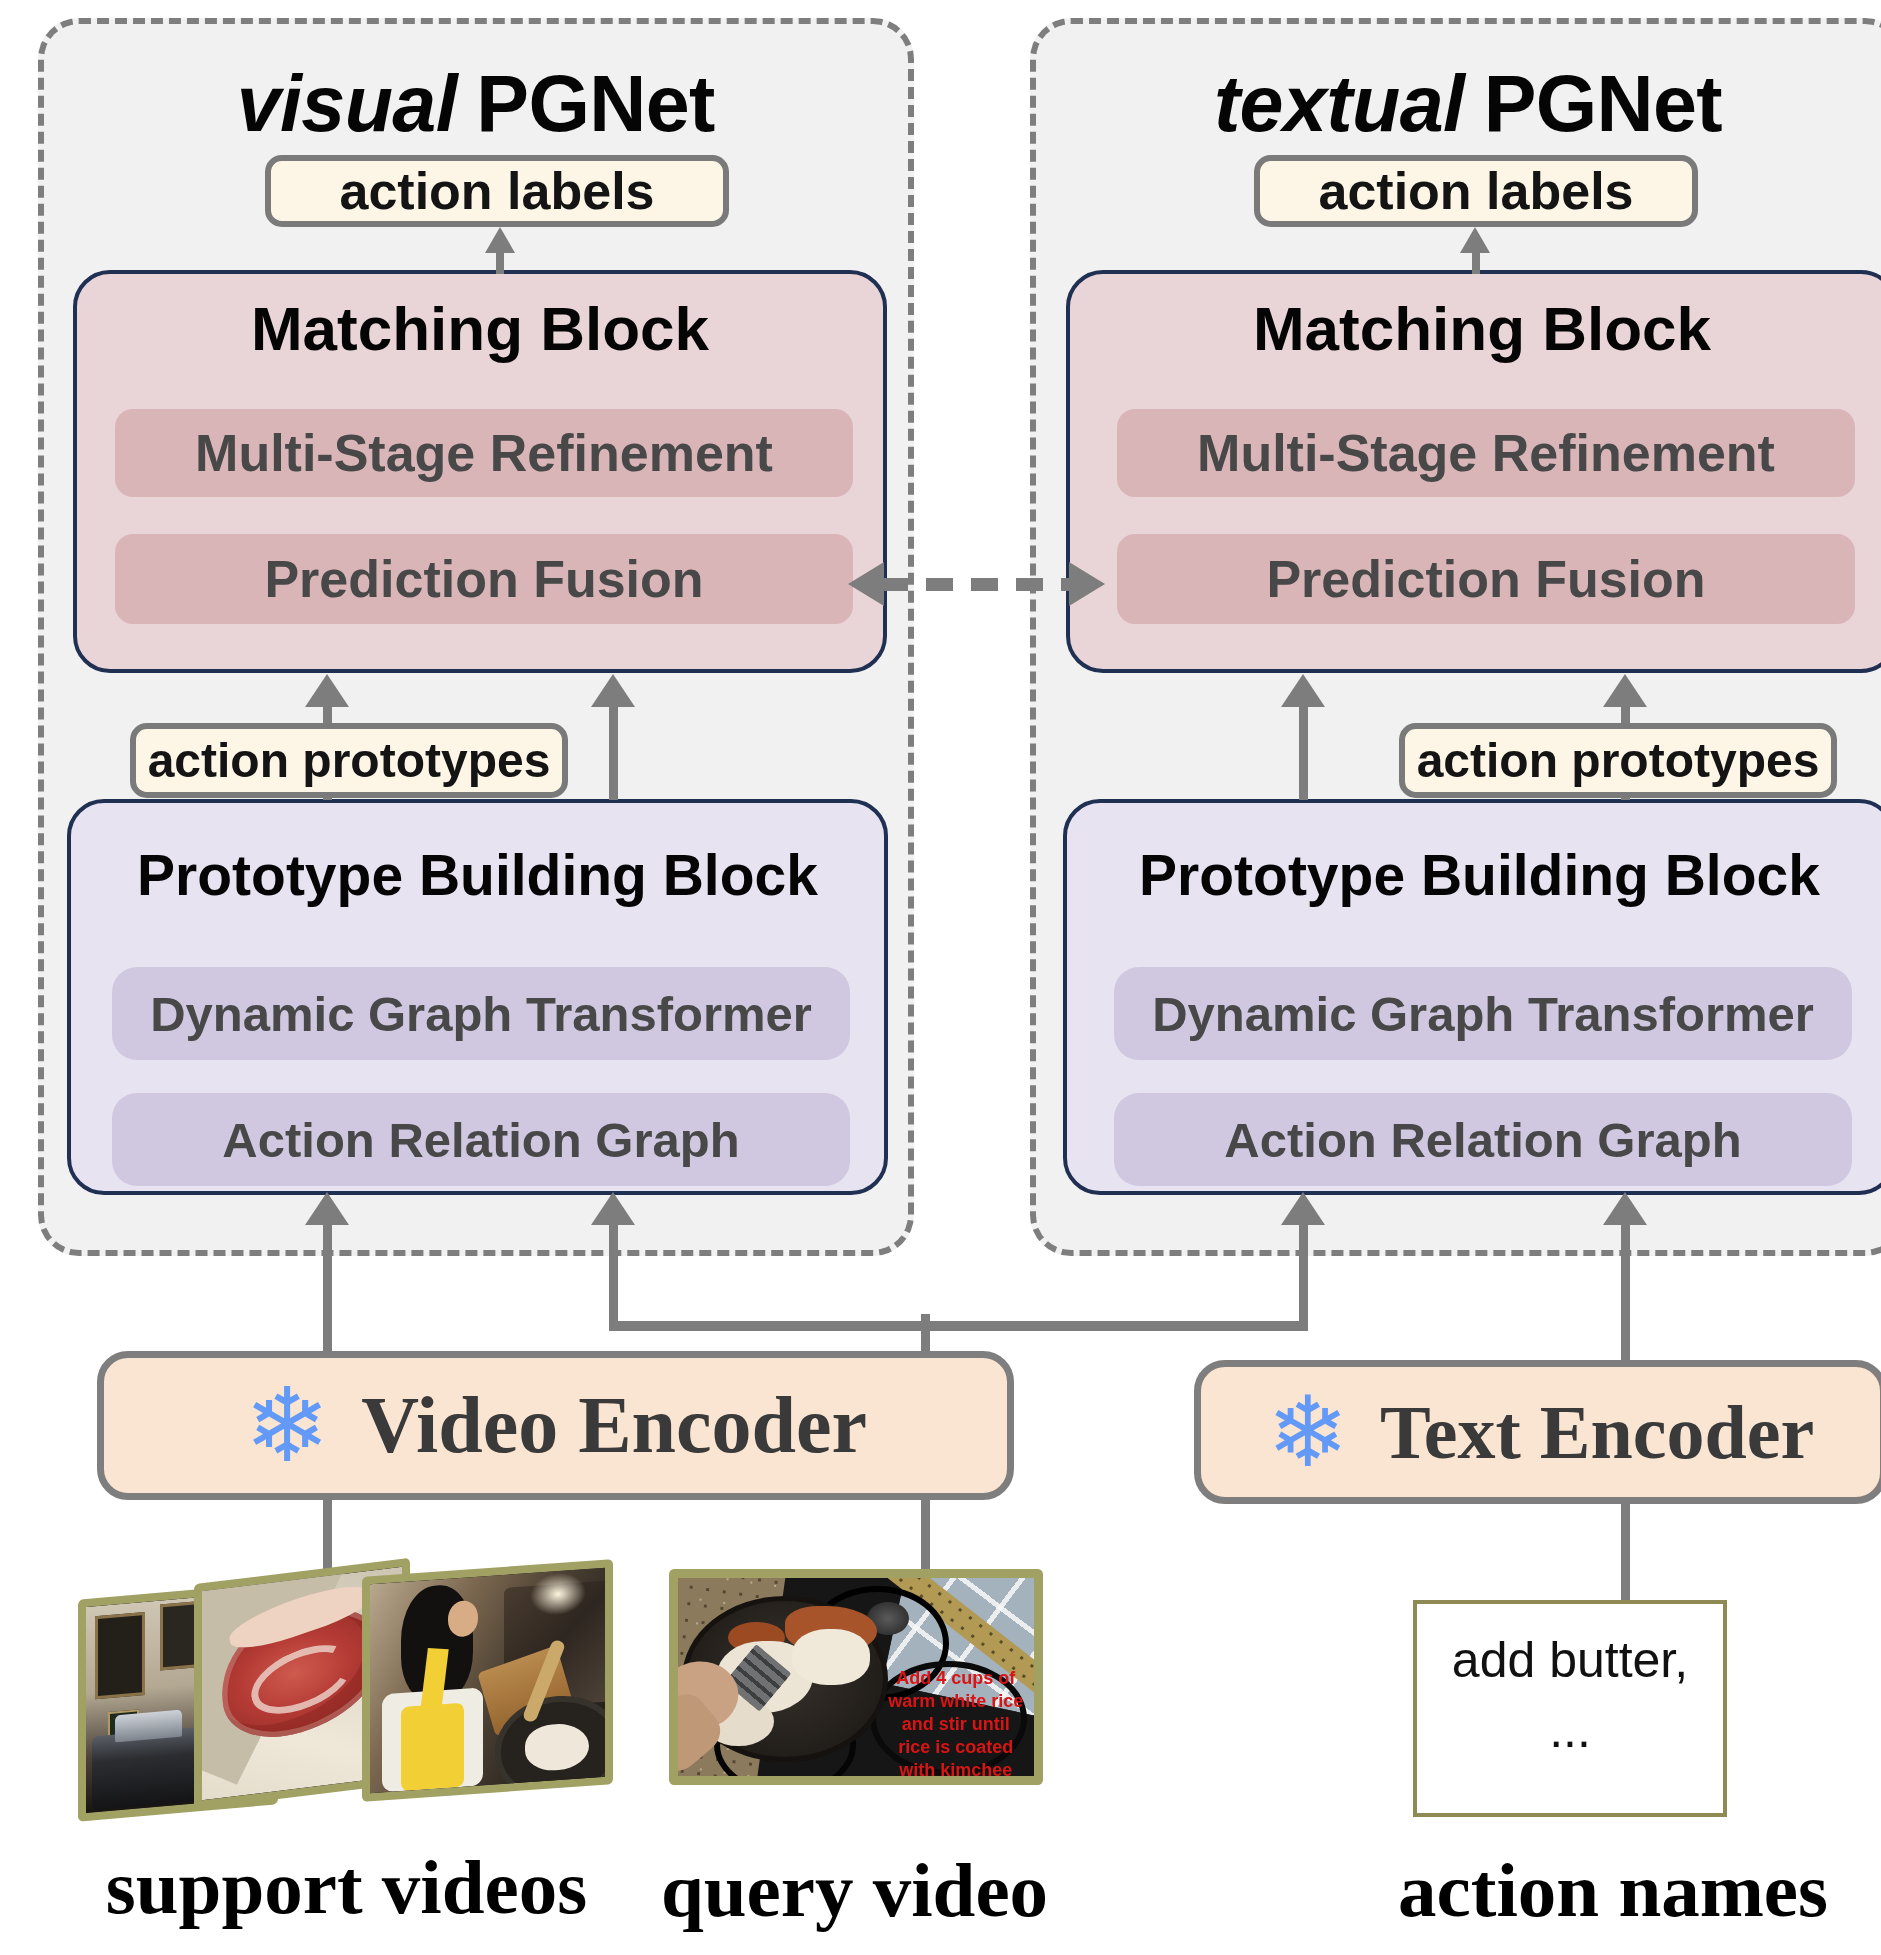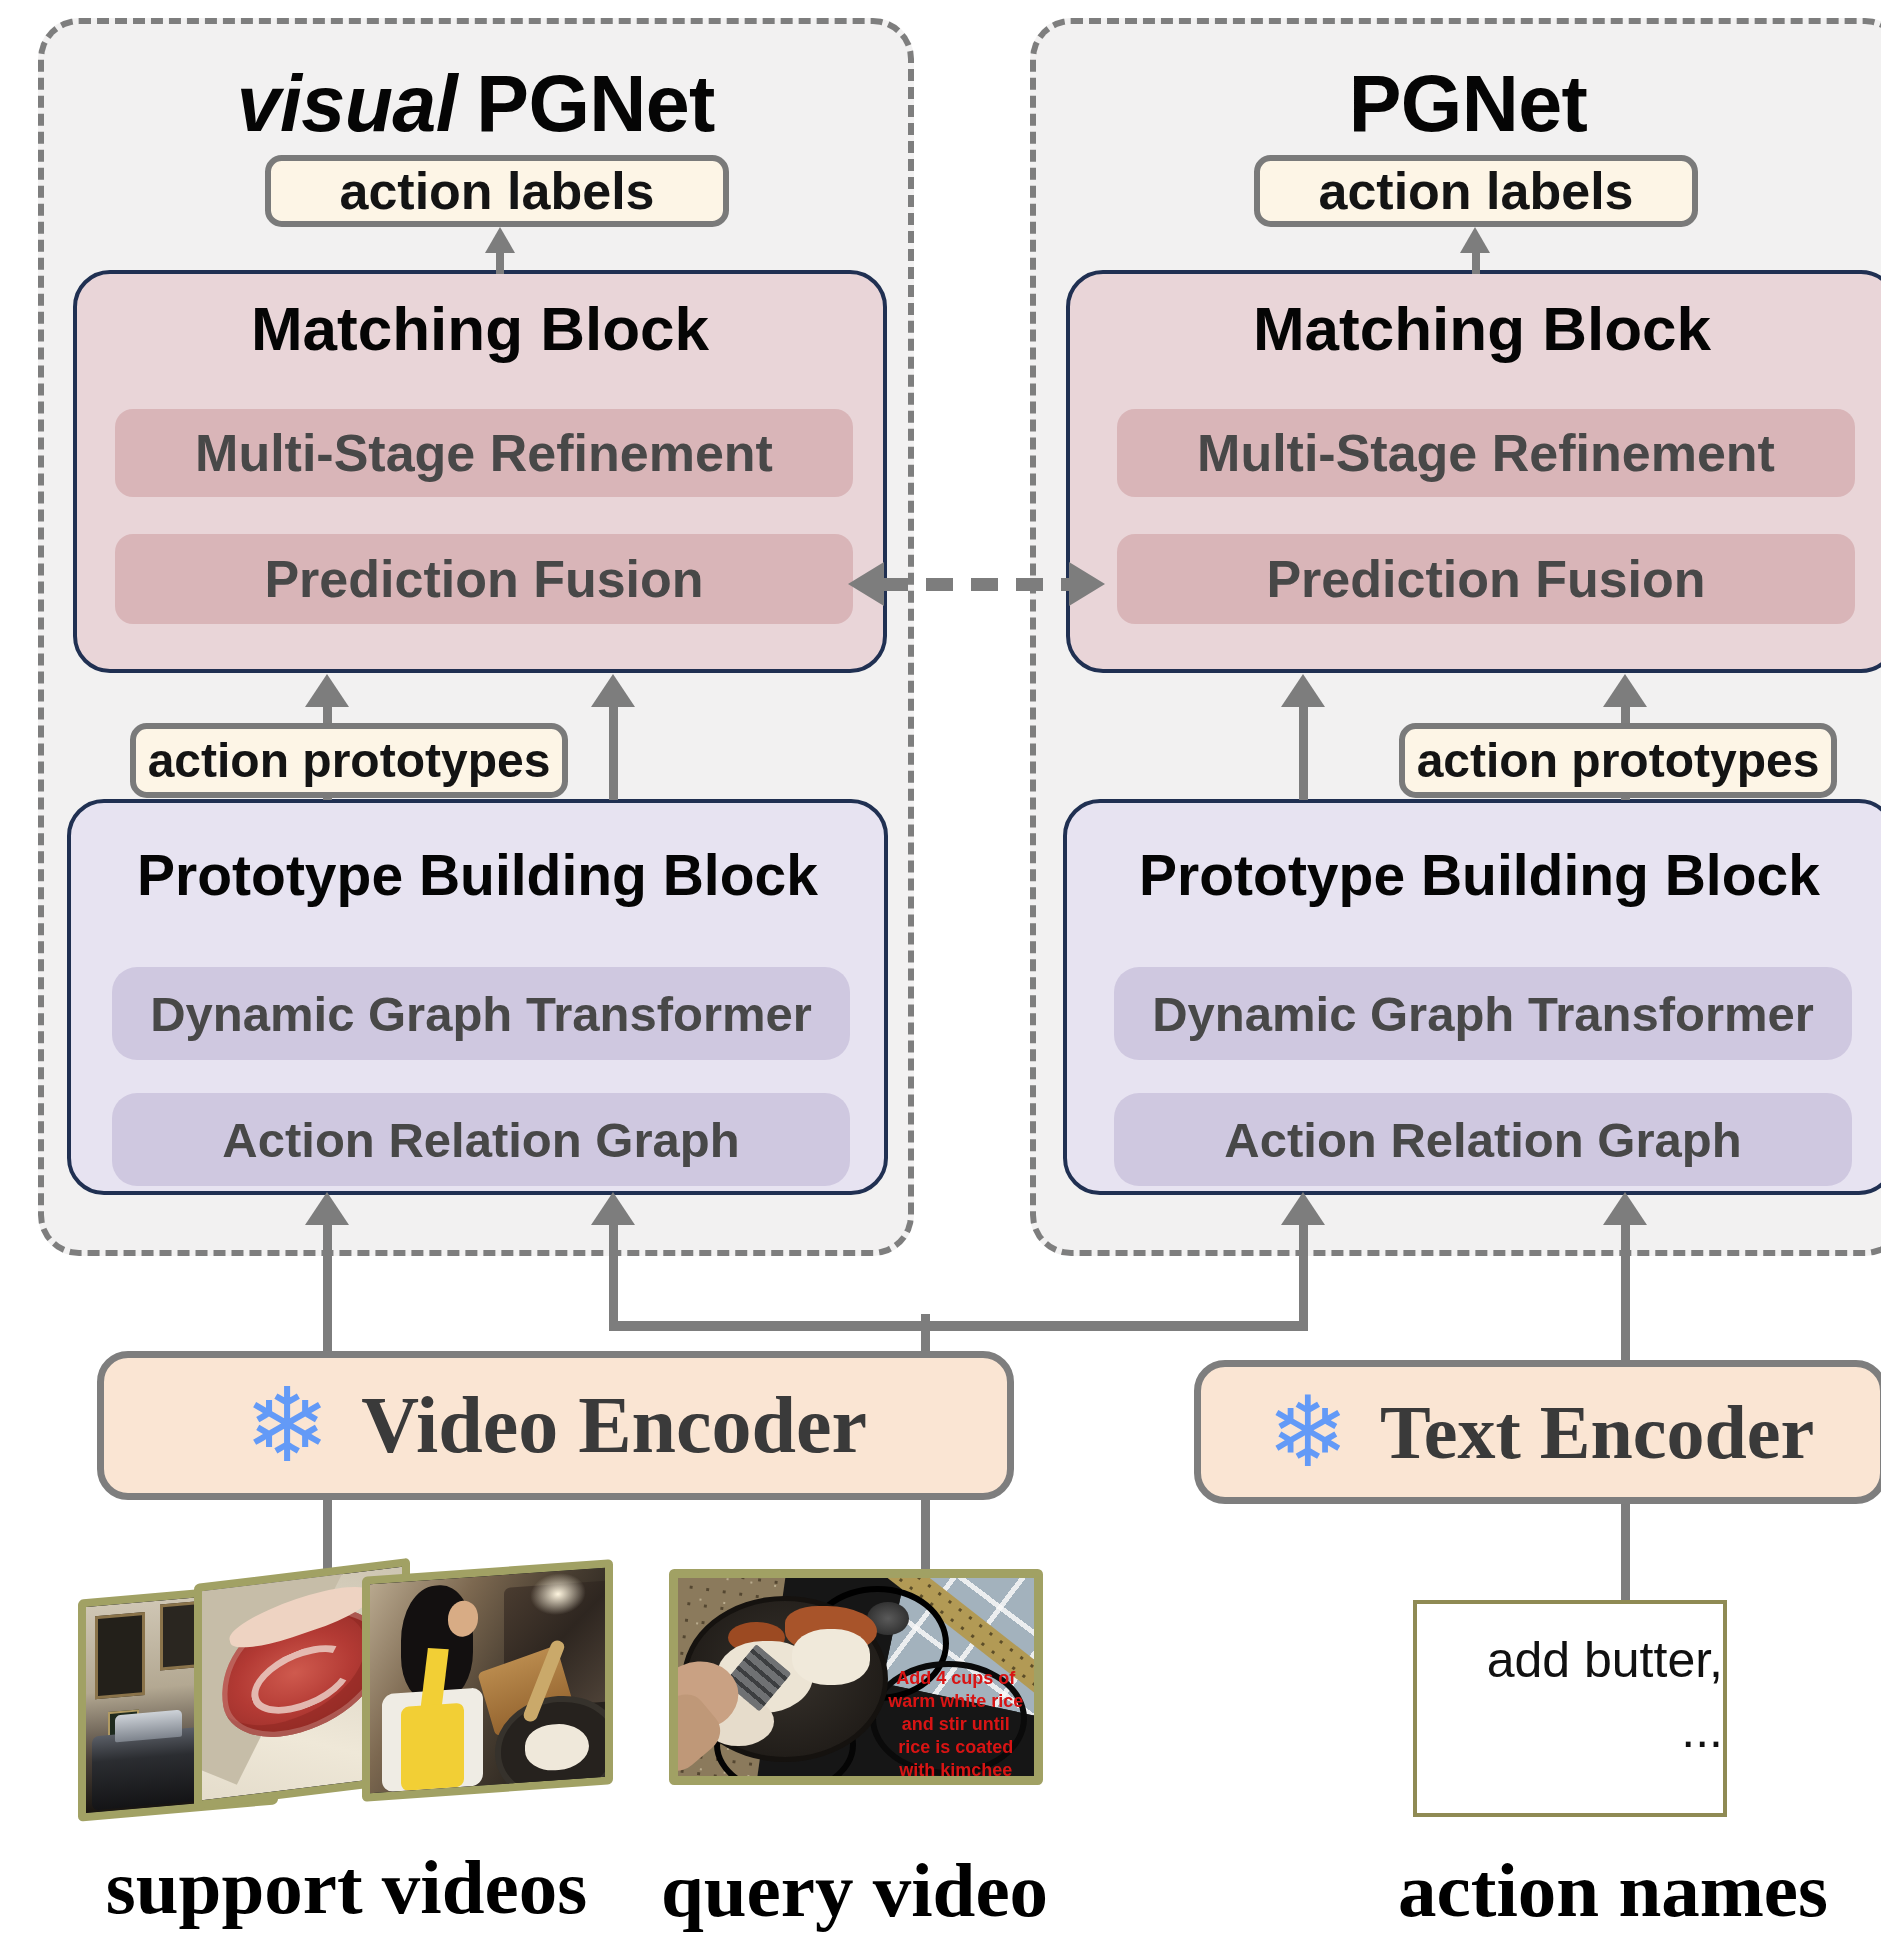--- a/index.html
+++ b/index.html
@@ -178,6 +178,7 @@
     <span>PGNet</span>
   </div>
   <div class="abs pgtitle" style="left:1000px; top:52px; width:876px; height:103px;">
+    <span class="em">textual</span>
     <span>PGNet</span>
   </div>
 

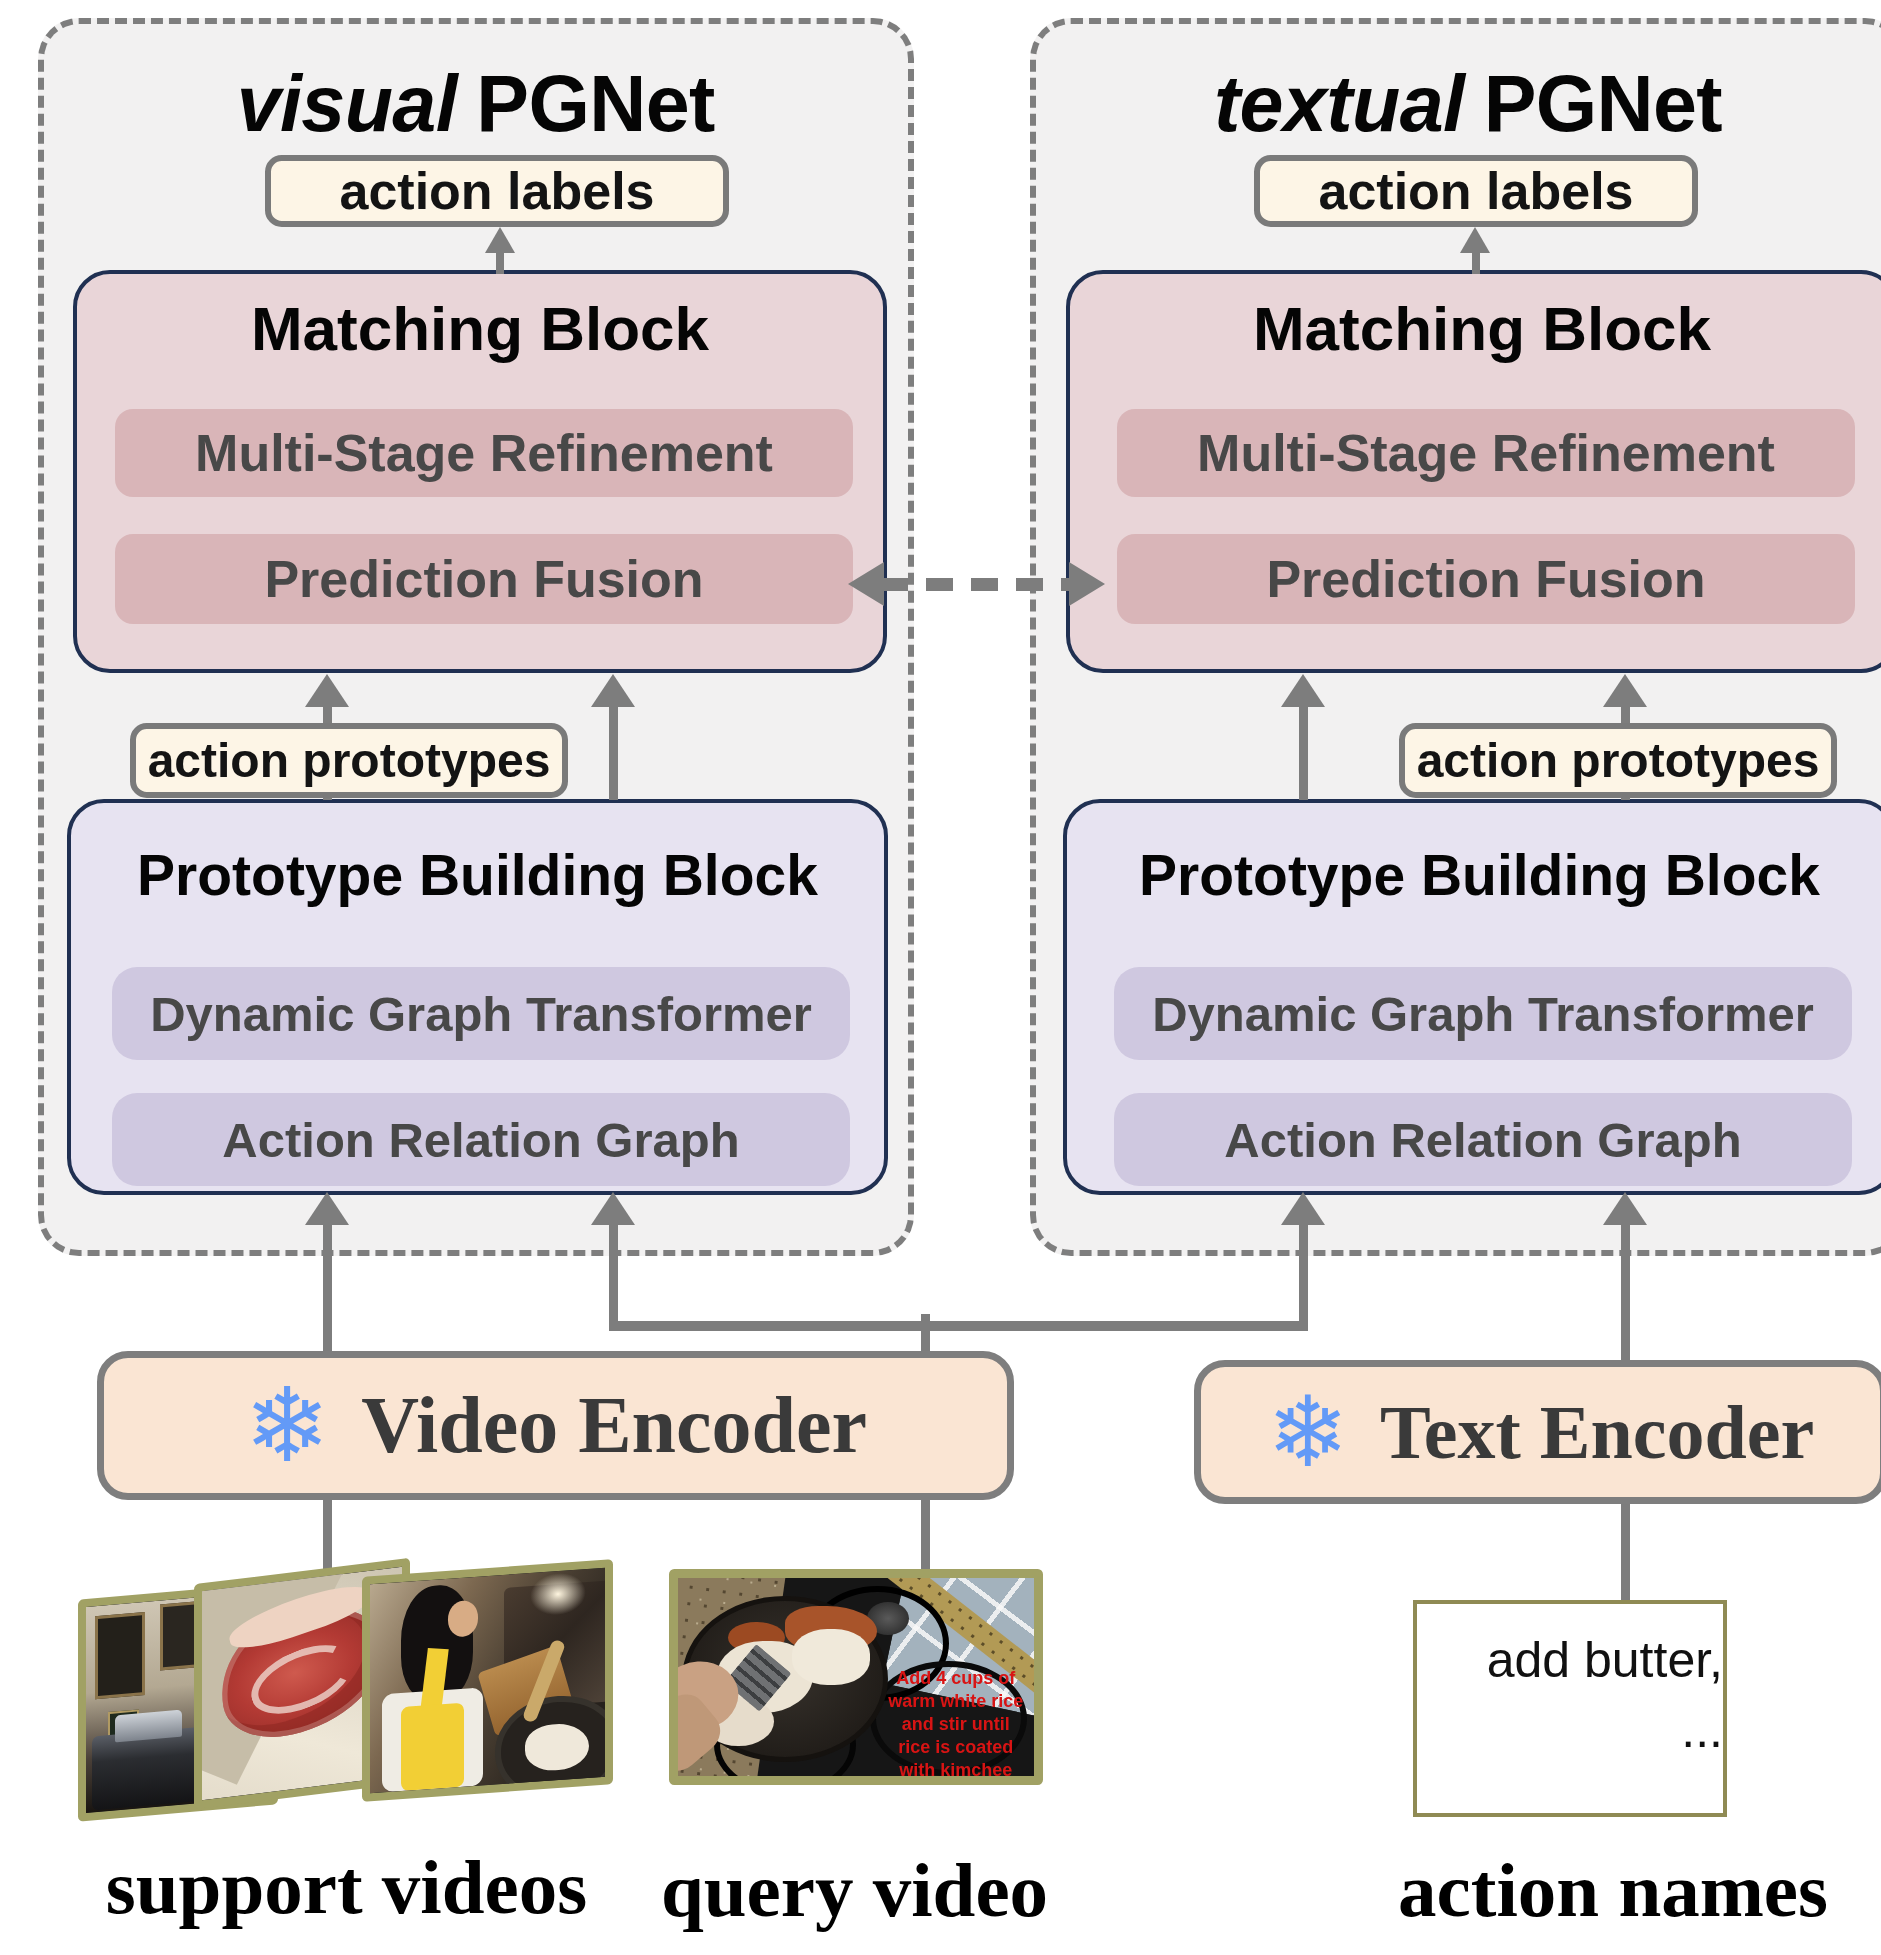--- a/index.html
+++ b/index.html
@@ -324,7 +324,7 @@
     </div>
   </div>
 
-  <div class="namesbox" style="left:1383px; top:1600px; width:314px; height:217px;text-align:right;">
+  <div class="namesbox" style="left:1383px; top:1600px; width:314px; height:217px;">
     <div>add butter,</div>
     <div>...</div>
   </div>

